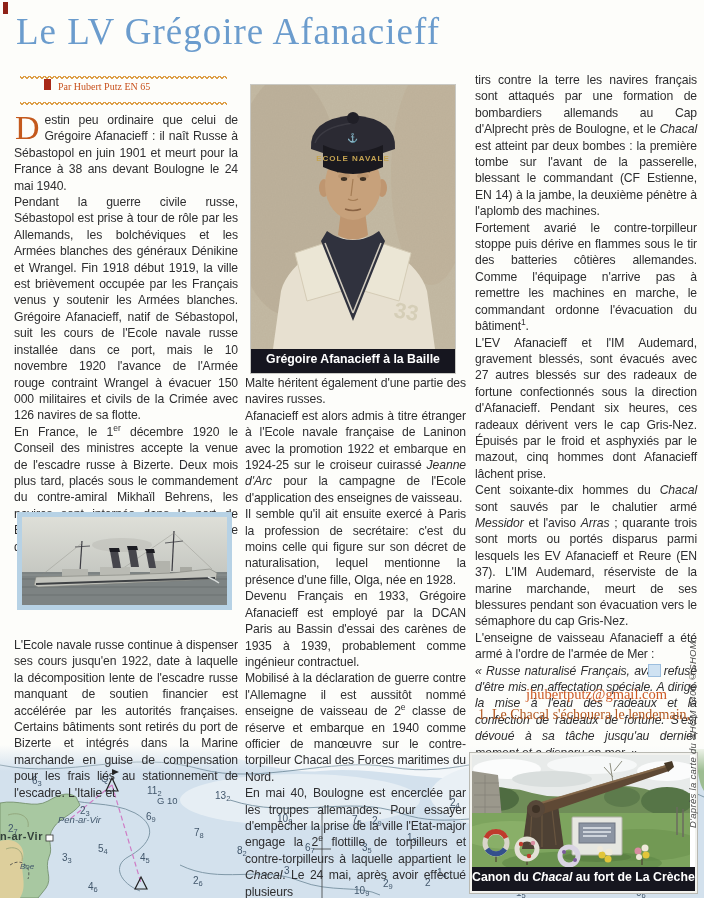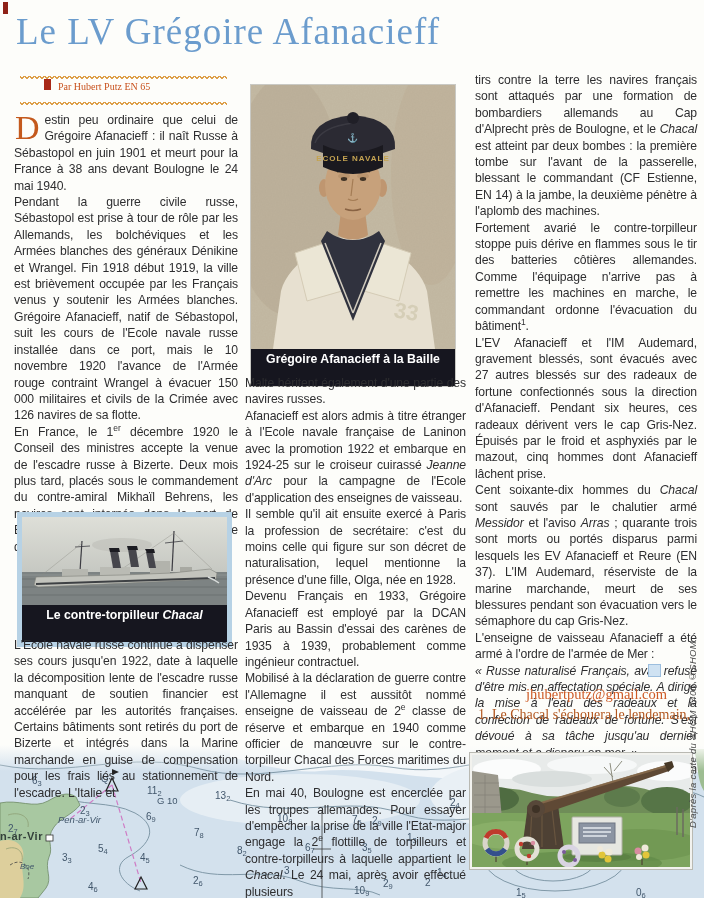--- a/index.html
+++ b/index.html
@@ -30,7 +30,7 @@
   .fig{position:absolute;margin:0;z-index:2;background:#fff;}
   .fig svg{display:block;}
   .cap{background:#16161f;color:#fff;font-size:12.3px;font-weight:bold;text-align:center;
-       height:37px;line-height:21px;white-space:nowrap;overflow:hidden;}
+       height:24px;line-height:21px;white-space:nowrap;overflow:hidden;}
   .cap p{margin:0;display:inline;}
   .ship-fig{left:17px;top:512px;border:5px solid #b7d2e5;}
   .portrait-fig{left:250px;top:84px;border:1px solid #c9c9c4;}

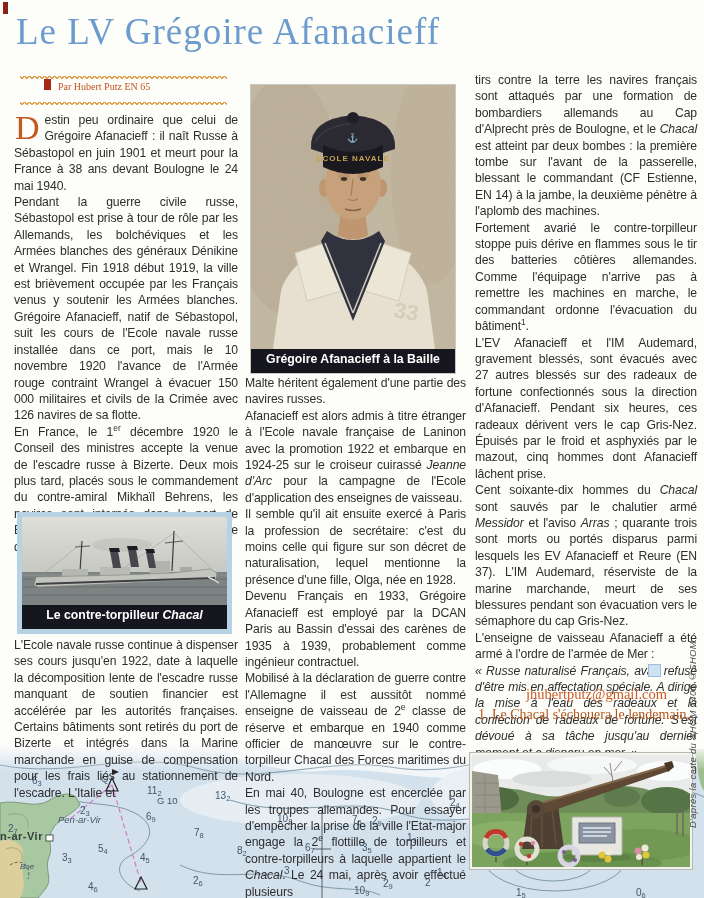--- a/index.html
+++ b/index.html
@@ -175,7 +175,6 @@
       <path d="M14,67 L193,61" stroke="#3e4144" stroke-width="2"></path>
       <path d="M186,60 Q193,63 197,66" stroke="#d8dcda" stroke-width="1.5" fill="none"></path>
     </svg>
-    <figcaption class="cap"><p><span>Le contre-torpilleur </span><span class="it">Chacal</span></p></figcaption>
   </figure>
 
   <div class="col col1b">

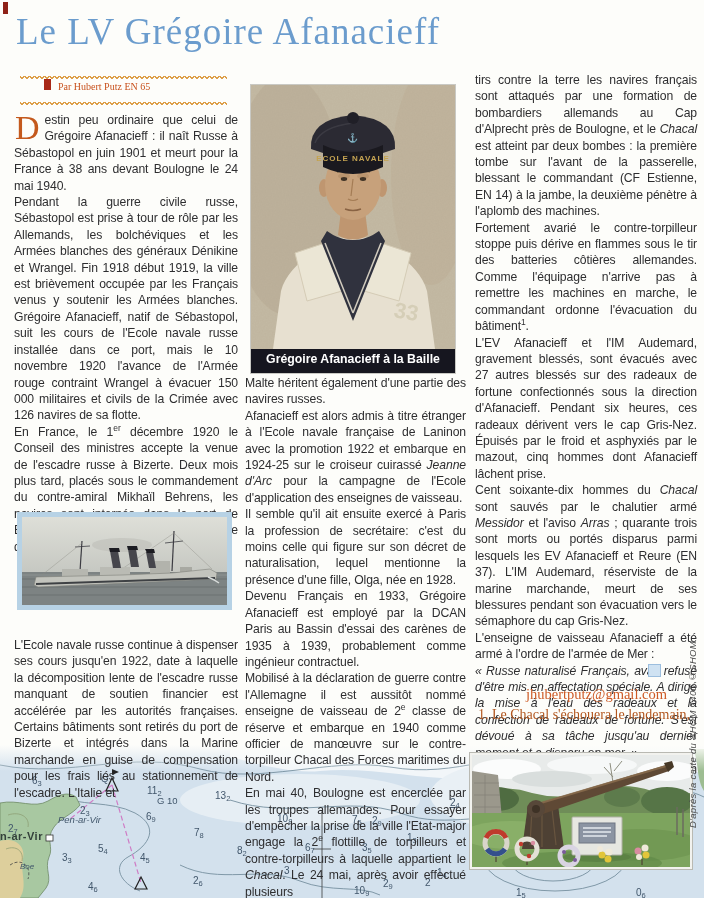--- a/index.html
+++ b/index.html
@@ -299,6 +299,7 @@
         <circle cx="167" cy="102" r="3" fill="#efe9da"></circle>
       <path d="M205,52 V80 M211,54 V82" stroke="#6b6b5f" stroke-width="1.5"></path>
     </svg>
+    <figcaption class="cap"><p><span>Canon du </span><span class="it">Chacal</span><span> au fort de La Crèche</span></p></figcaption>
   </figure>
 
   <div class="credit">D'après la carte du SHOM 7400 ©SHOM</div>

